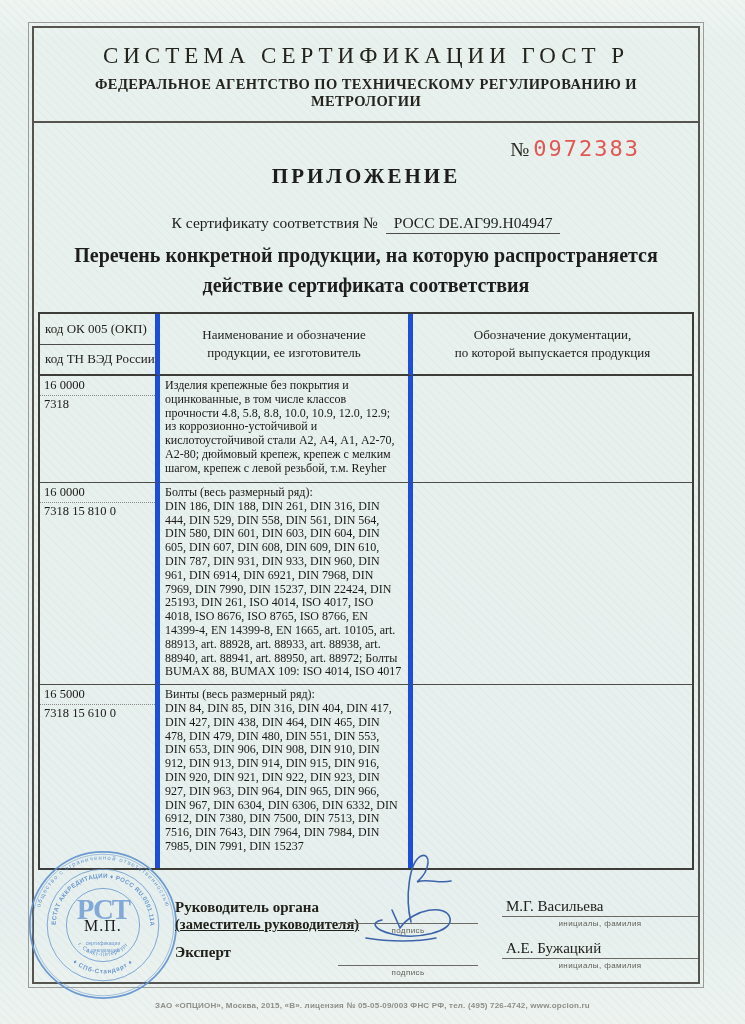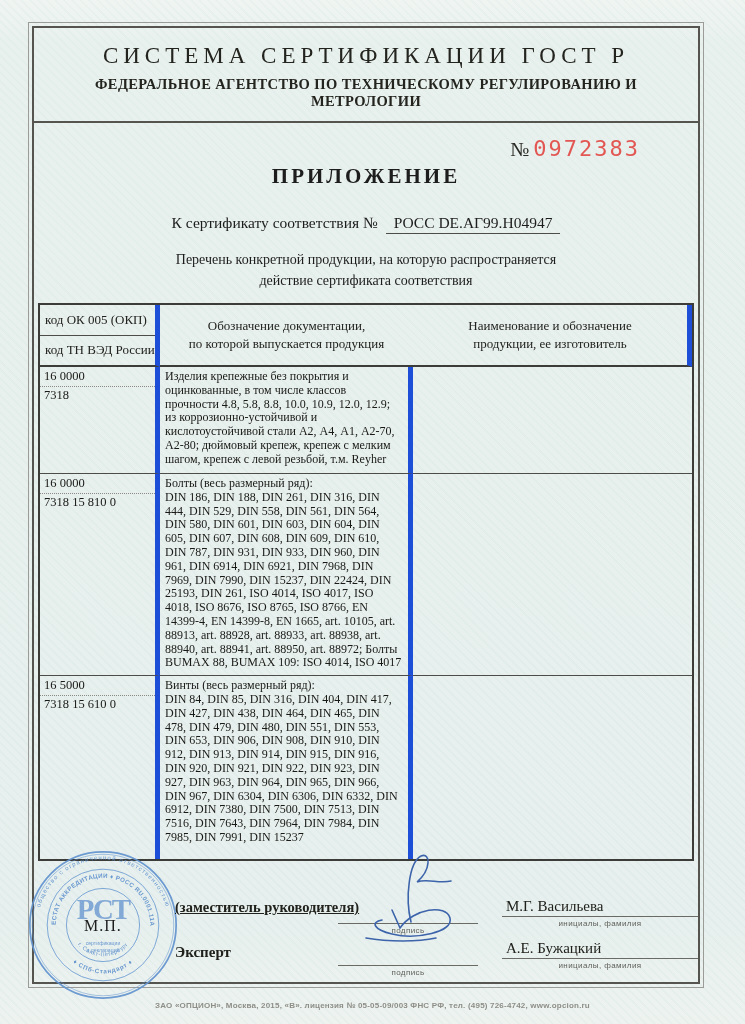--- a/index.html
+++ b/index.html
@@ -37,8 +37,8 @@
   .cert-line { text-align:center; font-size:15.5px; margin-top:25px; }
   .cert-num { display:inline-block; padding:0 8px 1px; border-bottom:1px solid #4c4c48; margin-left:4px; }
   .purpose {
-    text-align:center; font-size:14px; font-weight:normal;
-    margin-top:15px; line-height:1.5; white-space:pre-line;
+    text-align:center; font-size:20px; font-weight:bold;
+    margin-top:6px; line-height:1.5; white-space:pre-line;
   }
   
   .ptable {

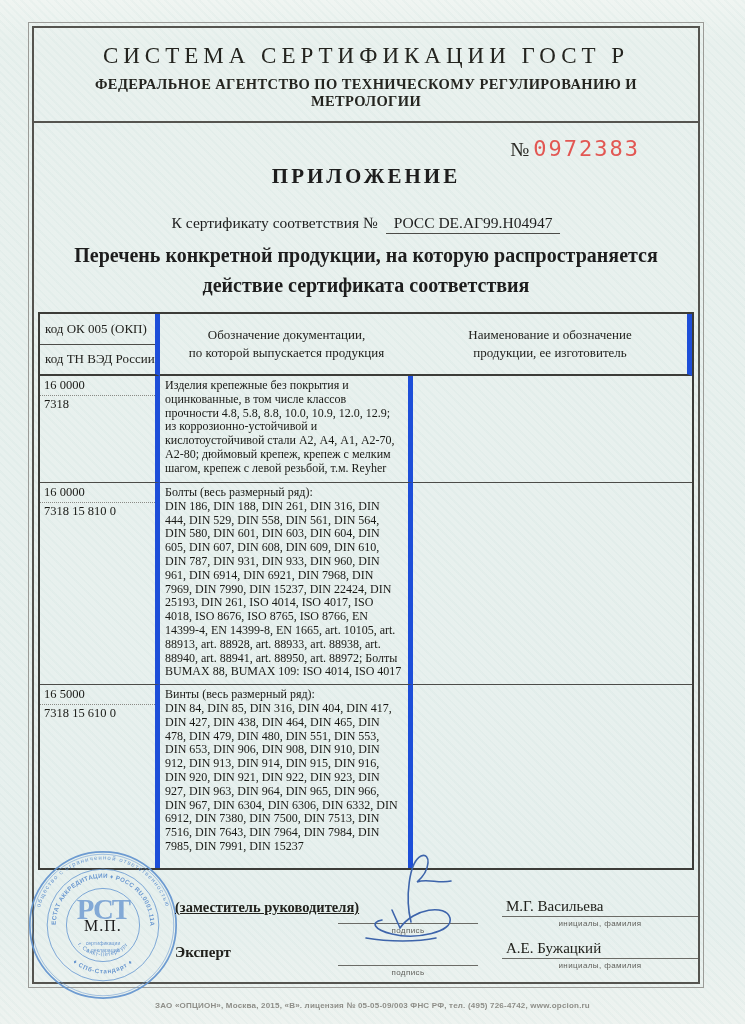--- a/index.html
+++ b/index.html
@@ -108,10 +108,10 @@
         <div class="h-top">код ОК 005 (ОКП)</div>
         <div class="h-bot">код ТН ВЭД России</div>
       </div>
+      <div class="cell hcell c2 center">Наименование и обозначение
+продукции, ее изготовитель</div>
       <div class="cell hcell c3 center">Обозначение документации,
 по которой выпускается продукция</div>
-      <div class="cell hcell c2 center">Наименование и обозначение
-продукции, ее изготовитель</div>
 
       <div class="cell bcell codes c1">
         <div>16 0000</div>

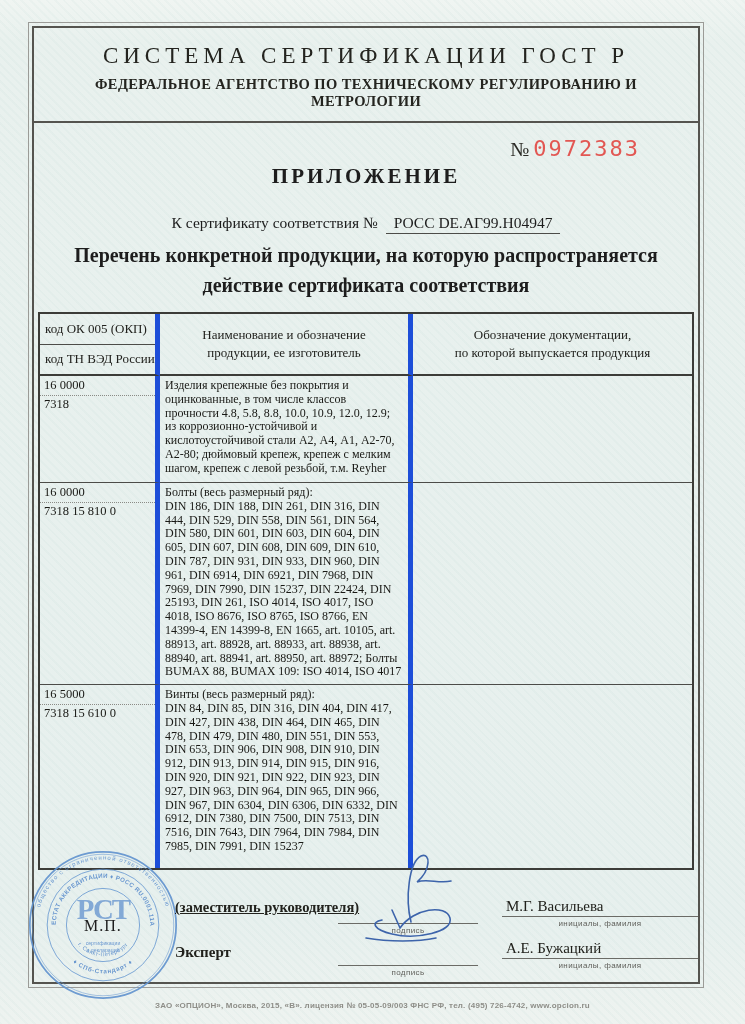--- a/index.html
+++ b/index.html
@@ -178,6 +178,7 @@
 <div class="mp">М.П.</div>
 
 <div class="role1">
+  <div>Руководитель органа</div>
   <div class="u">(заместитель руководителя)</div>
 </div>
 

